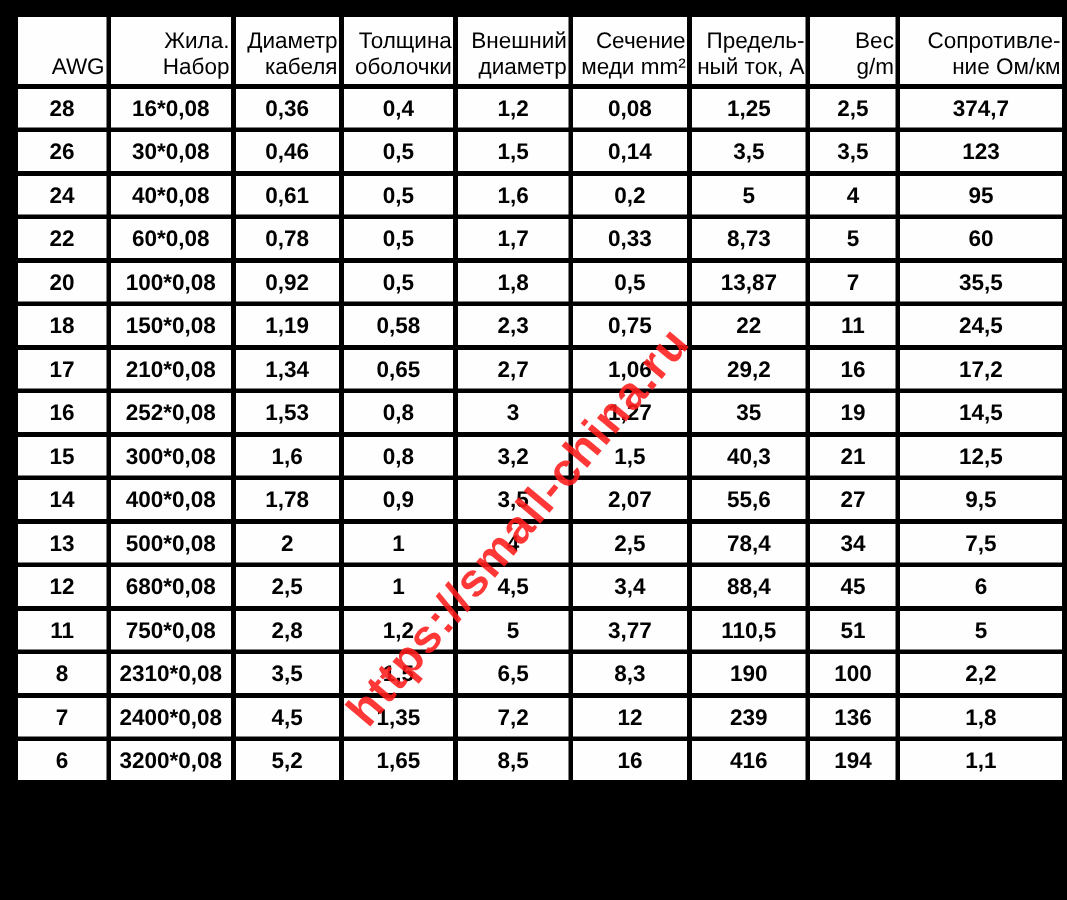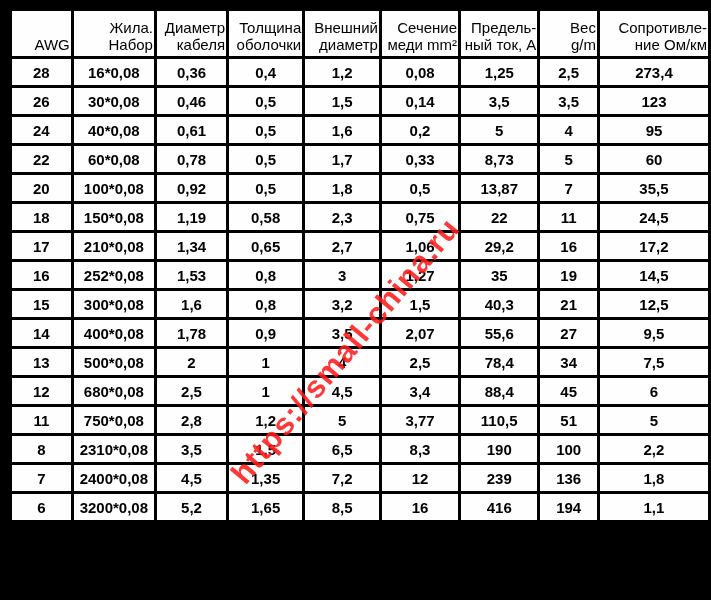--- a/index.html
+++ b/index.html
@@ -67,7 +67,7 @@
           <td class="c5">0,08</td>
           <td class="c6">1,25</td>
           <td class="c7">2,5</td>
-          <td class="c8">273,4</td>
+          <td class="c8">374,7</td>
         </tr>
         <tr>
           <td class="c0">26</td>

